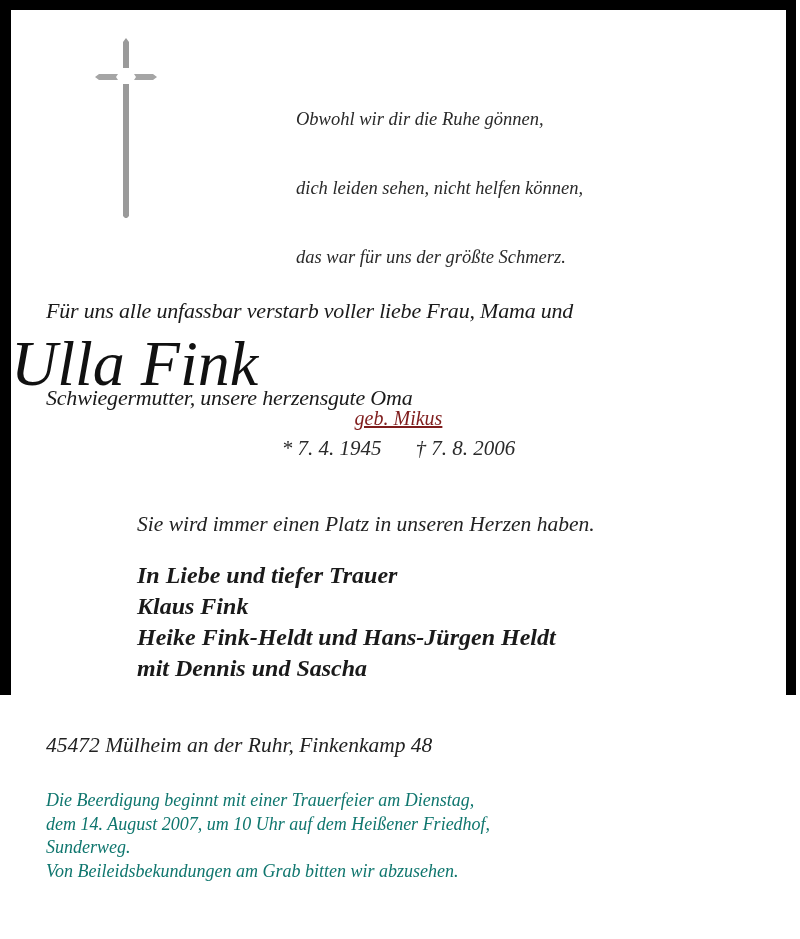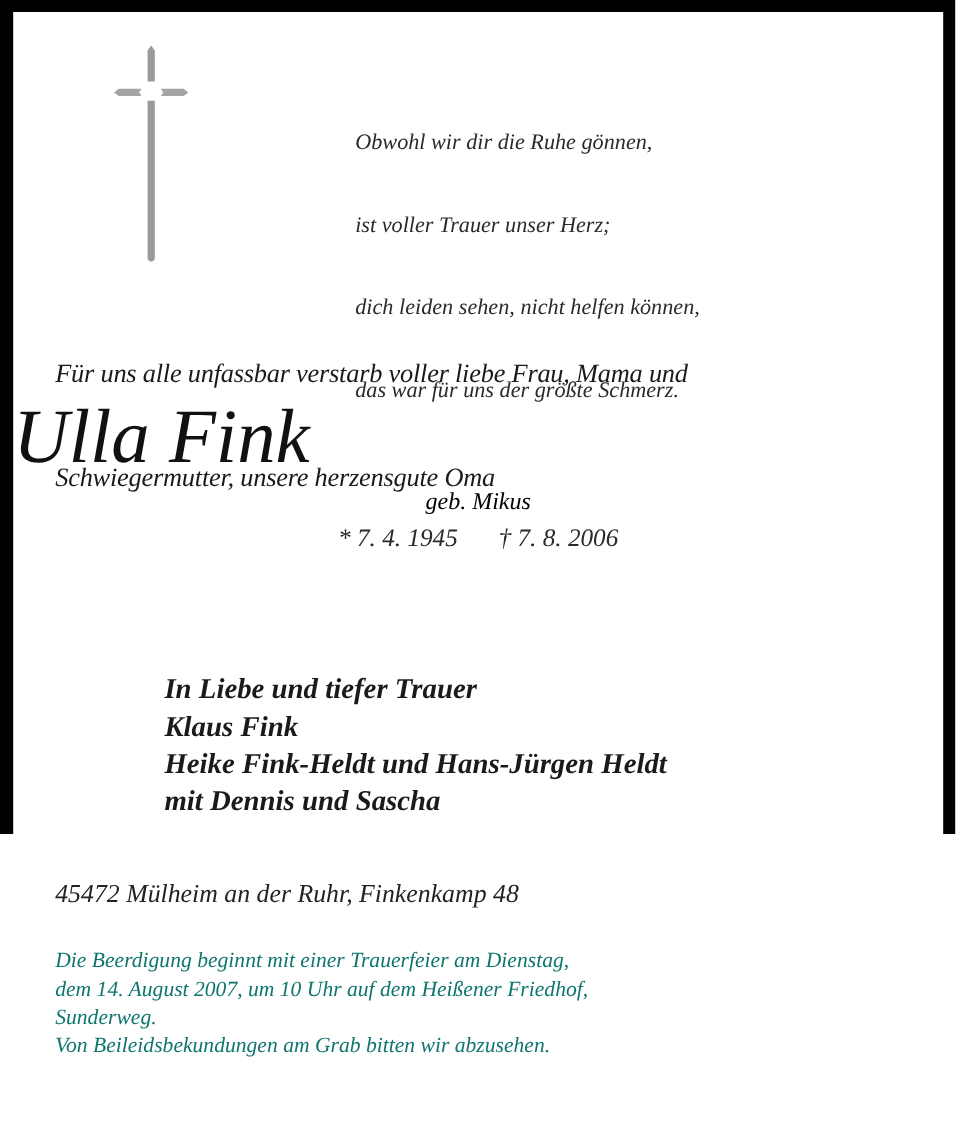--- a/index.html
+++ b/index.html
@@ -67,7 +67,6 @@
 
     <div class="poem serif">
       <div>Obwohl wir dir die Ruhe gönnen,</div>
-      <div>ist voller Trauer unser Herz;</div>
       <div>dich leiden sehen, nicht helfen können,</div>
       <div>das war für uns der größte Schmerz.</div>
     </div>

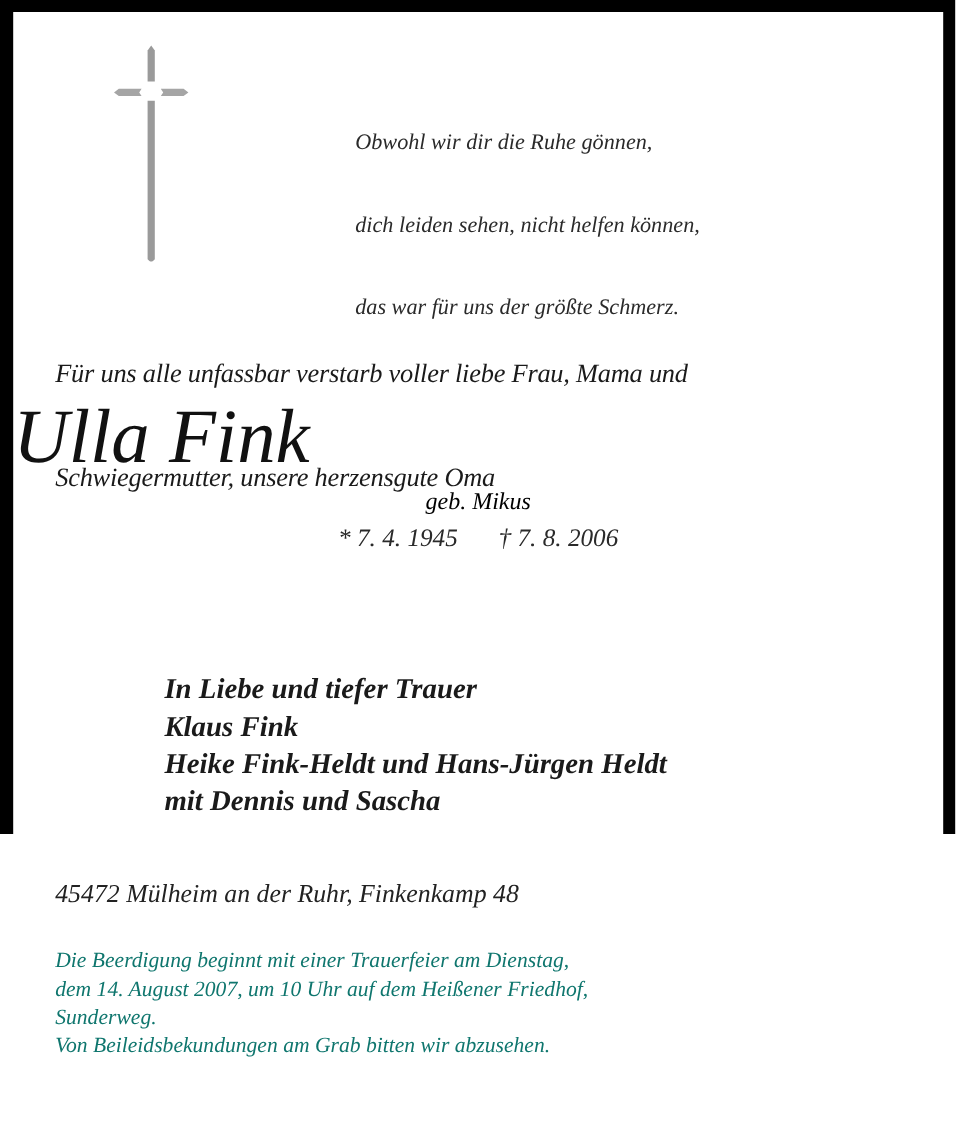--- a/index.html
+++ b/index.html
@@ -28,7 +28,7 @@
     }
     .maiden {
       position: absolute; left: 0; width: 775px; top: 395px; text-align: center;
-      font-size: 20px; line-height: 26px; color: #000000;
+      font-size: 20px; line-height: 26px; color: #7f1d1d; text-decoration: underline;
     }
     .dates {
       position: absolute; left: 0; width: 775px; top: 424px; text-align: center;

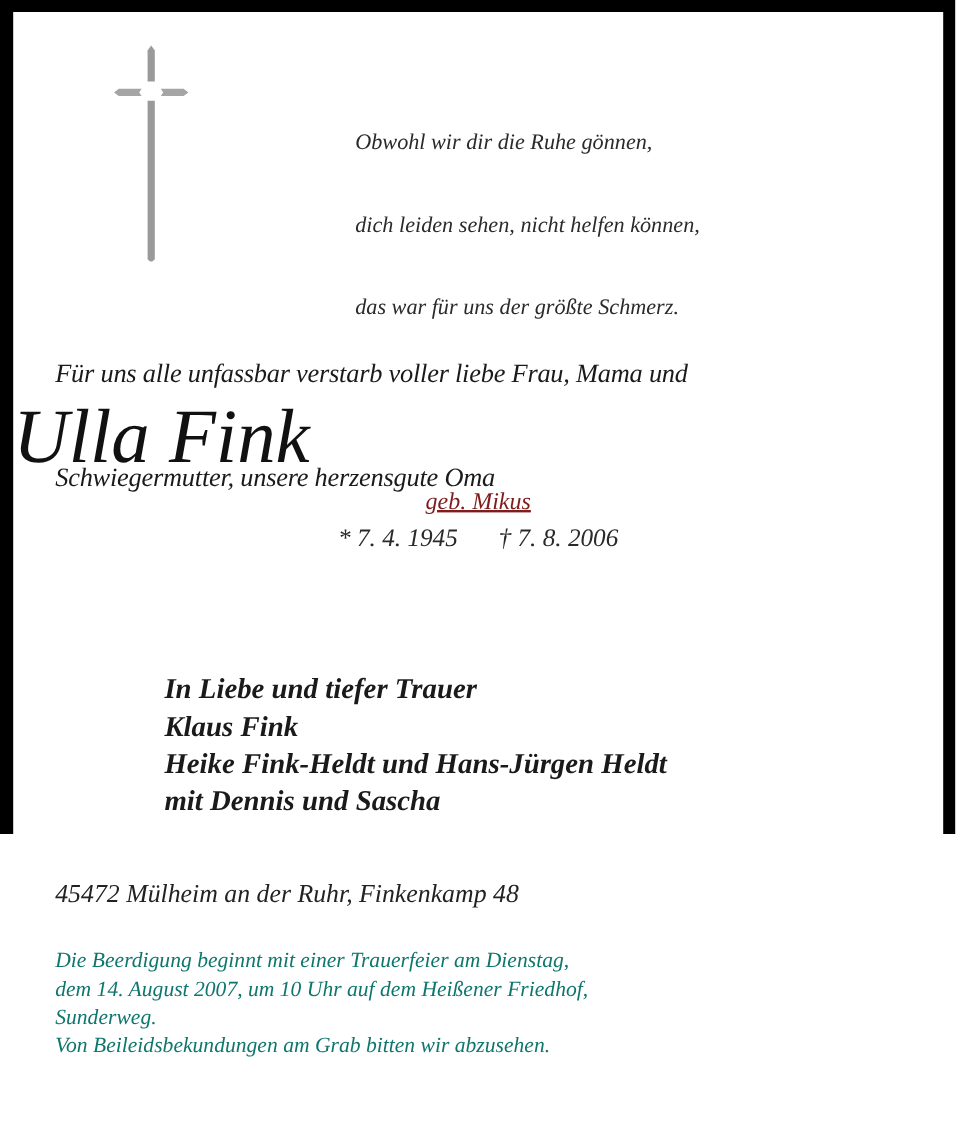--- a/index.html
+++ b/index.html
@@ -82,6 +82,7 @@
       <span>* 7. 4. 1945</span><span class="gap"></span><span>† 7. 8. 2006</span>
     </div>
 
+    <div class="quote serif">Sie wird immer einen Platz in unseren Herzen haben.</div>
 
     <div class="mourners serif">
       <div>In Liebe und tiefer Trauer</div>

